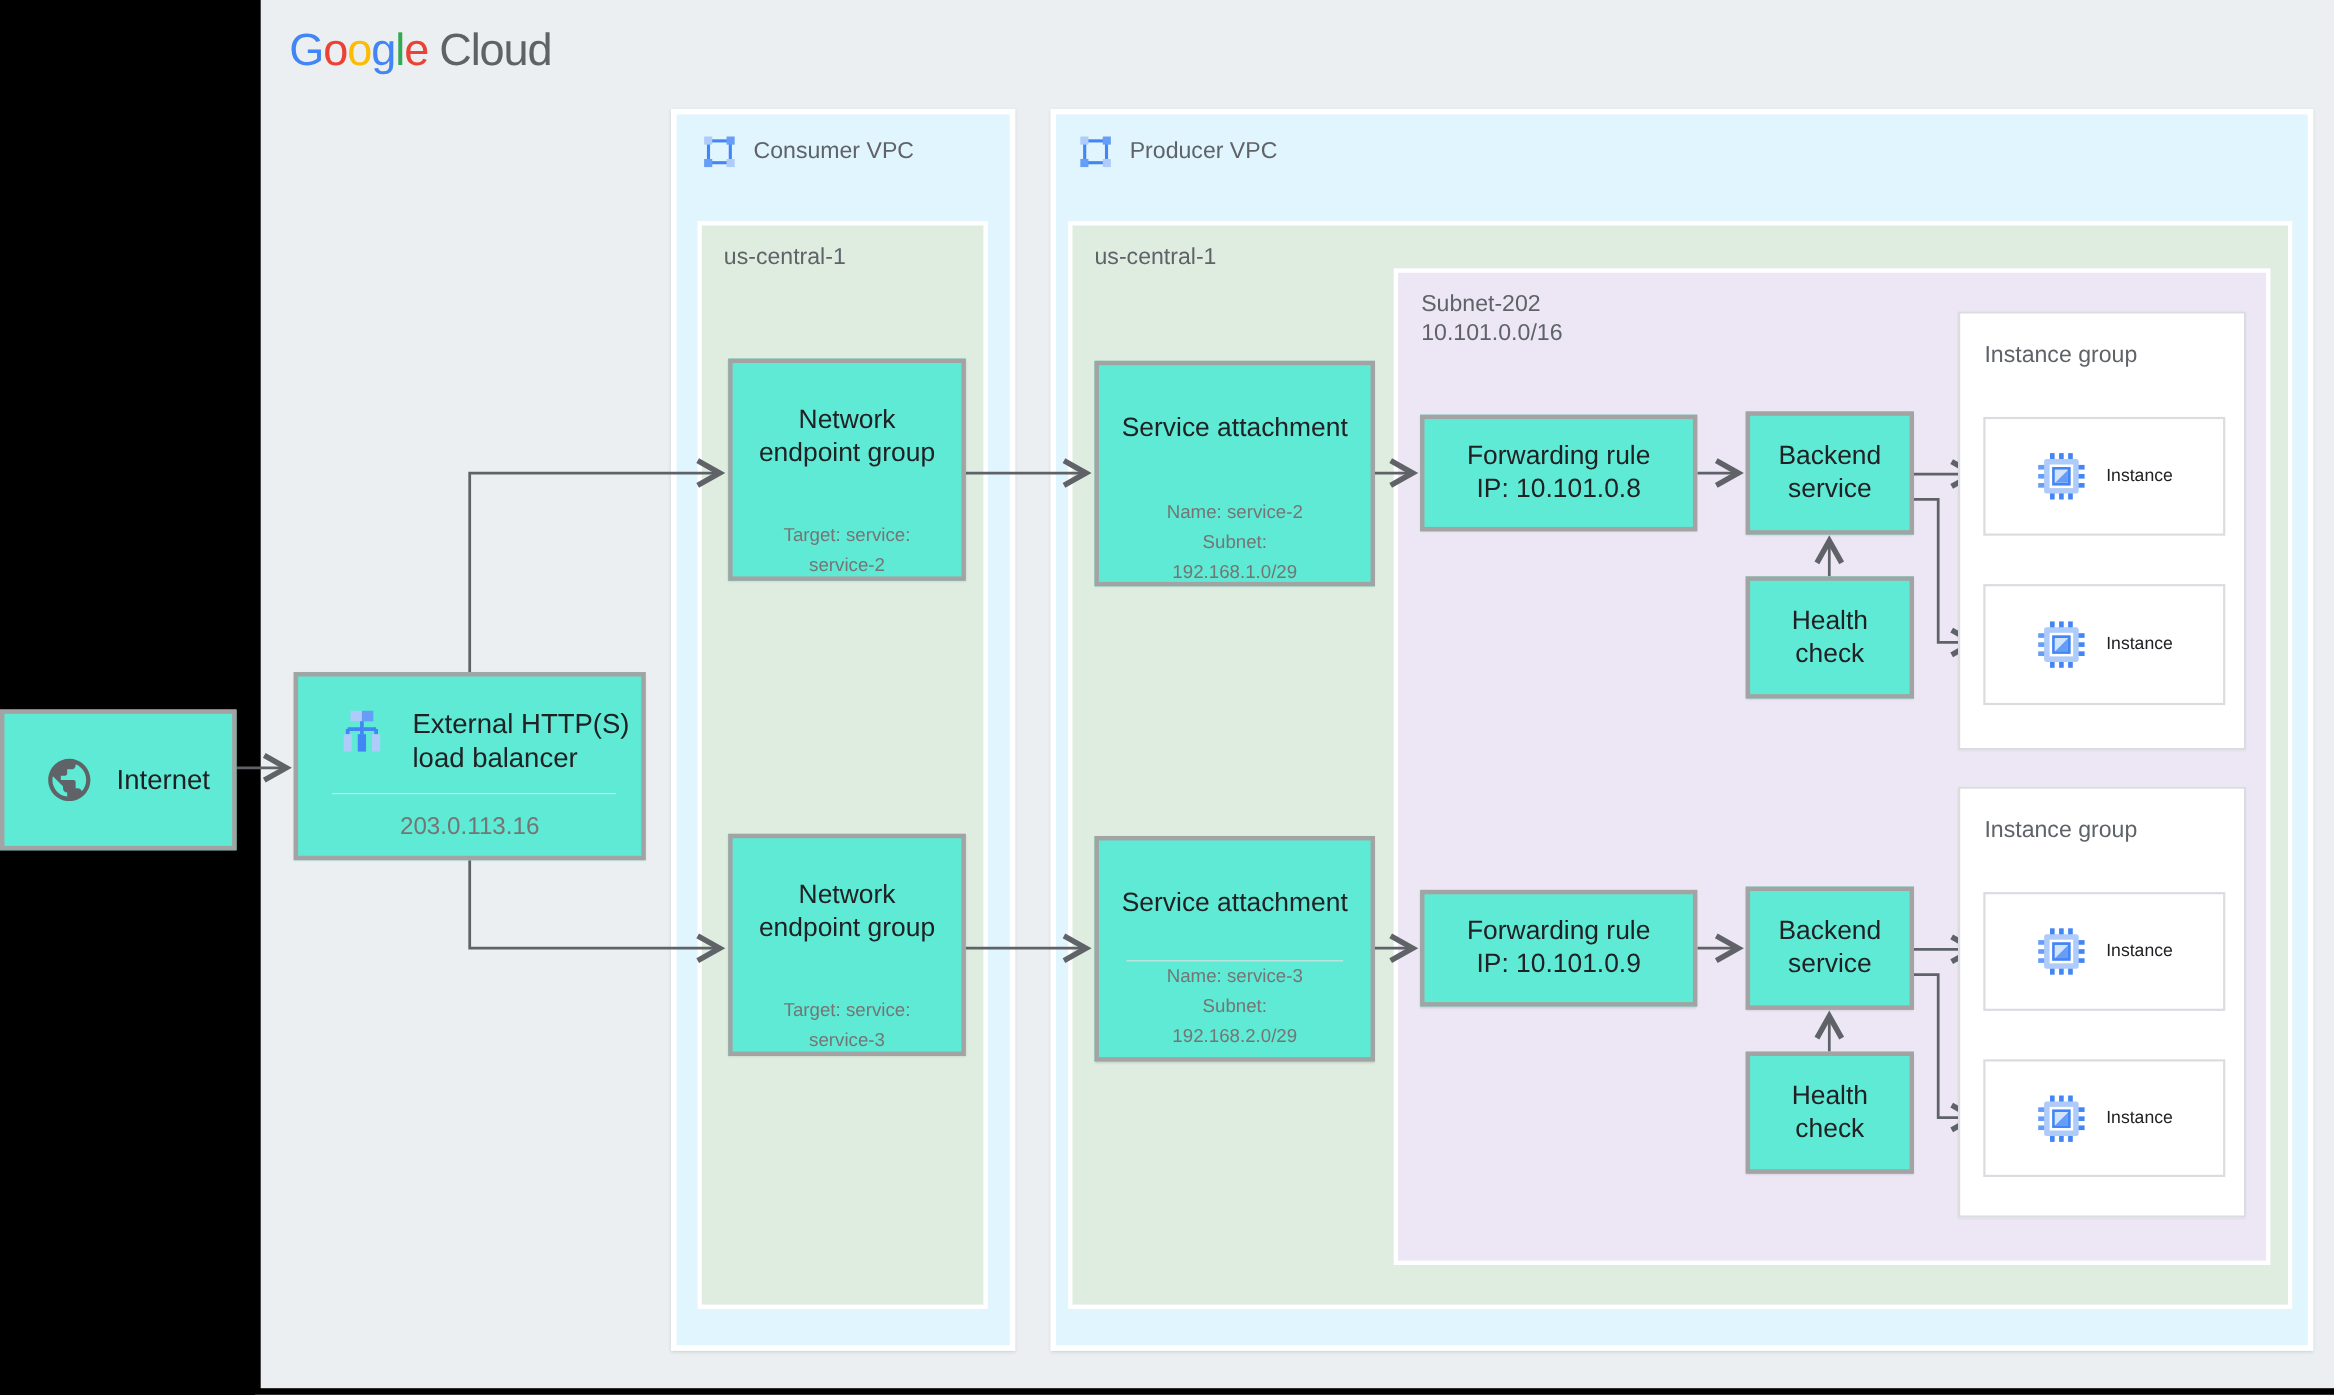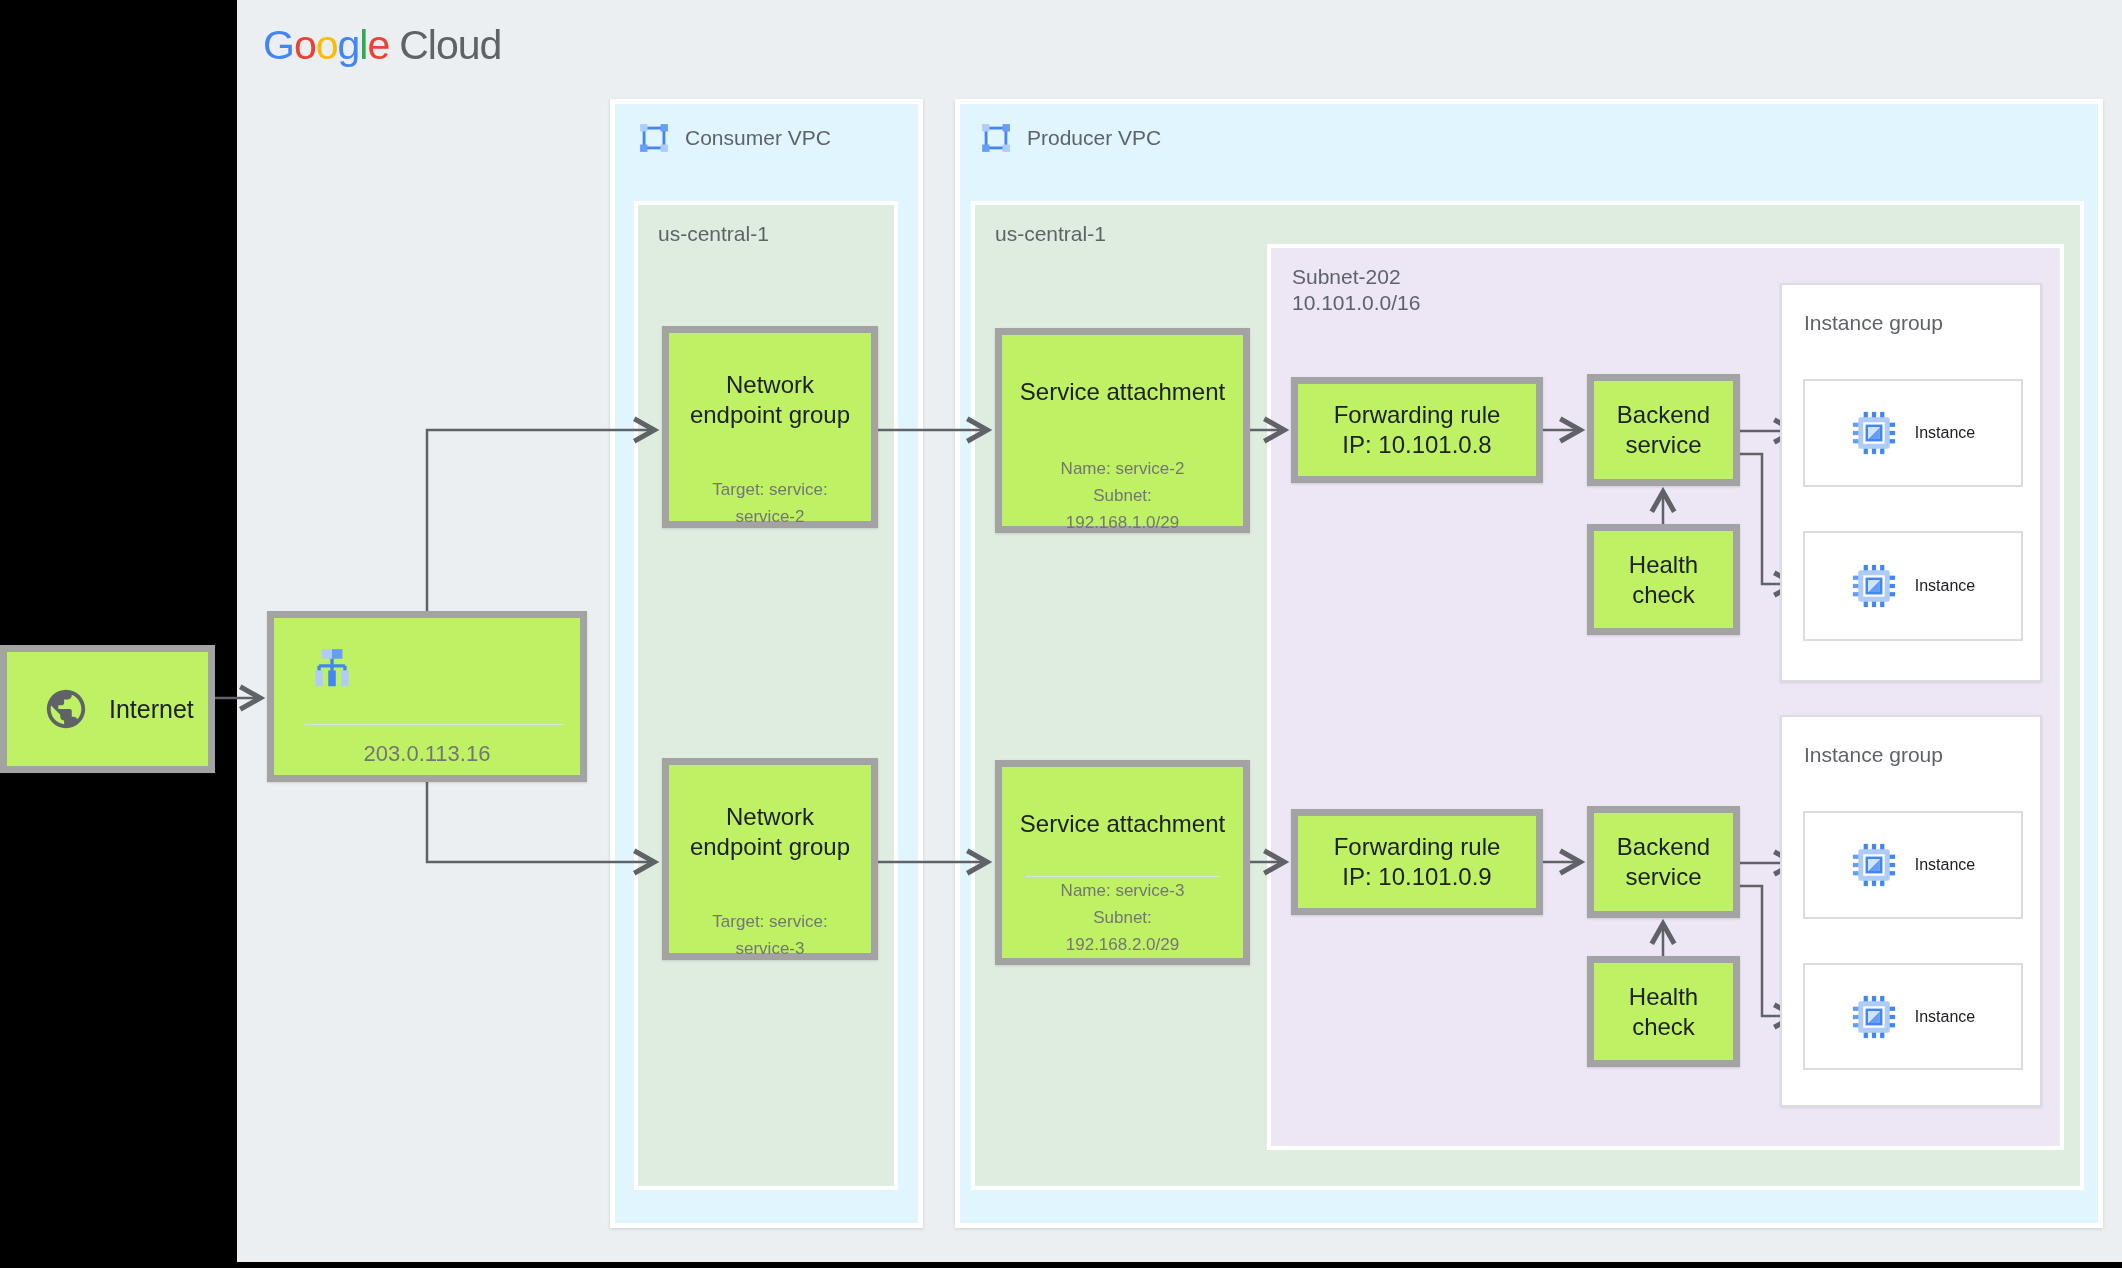--- a/index.html
+++ b/index.html
@@ -26,7 +26,7 @@
 
   
   .card{
-    background:#bef264;border:7px solid #a3a3a3;box-sizing:border-box;
+    background:#5eead4;border:4px solid #a3a3a3;box-sizing:border-box;
     box-shadow:0 1px 2px rgba(60,64,67,.18);
     display:flex;flex-direction:column;align-items:center;text-align:center;
     z-index:6;

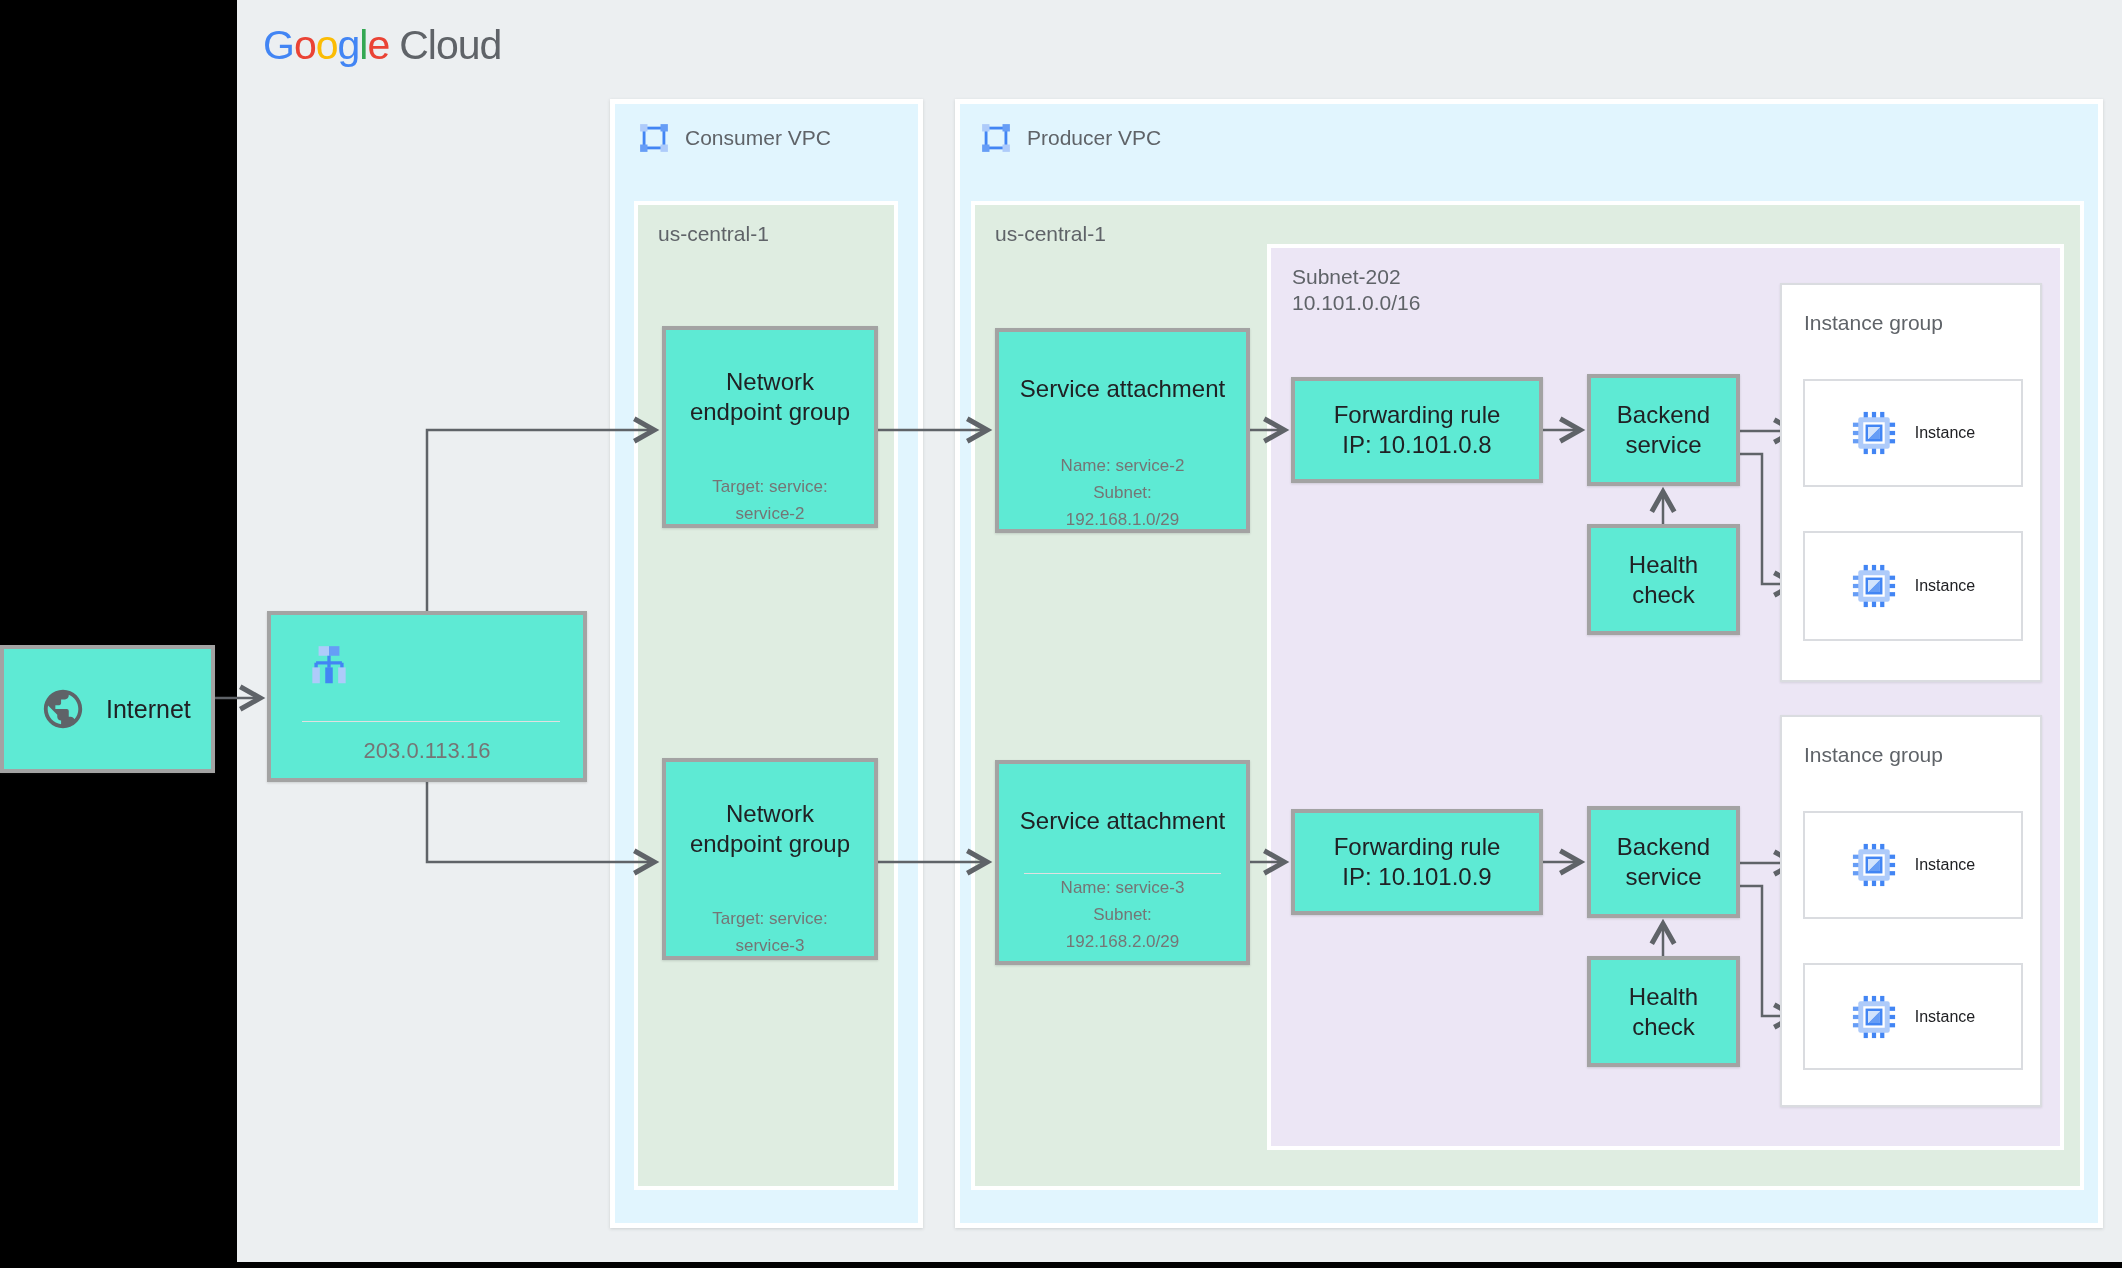--- a/index.html
+++ b/index.html
@@ -139,6 +139,10 @@
     <rect x="10.2" y="12.2" width="3.6" height="7.6" fill="#4285F4"></rect>
     <rect x="16.4" y="12.2" width="3.6" height="7.6" fill="#AECBFA"></rect>
   </svg>
+  <div class="lb-title">
+    <div>External HTTP(S)</div>
+    <div>load balancer</div>
+  </div>
   <div class="lb-div"></div>
   <div class="lb-ip">203.0.113.16</div>
 </div>

